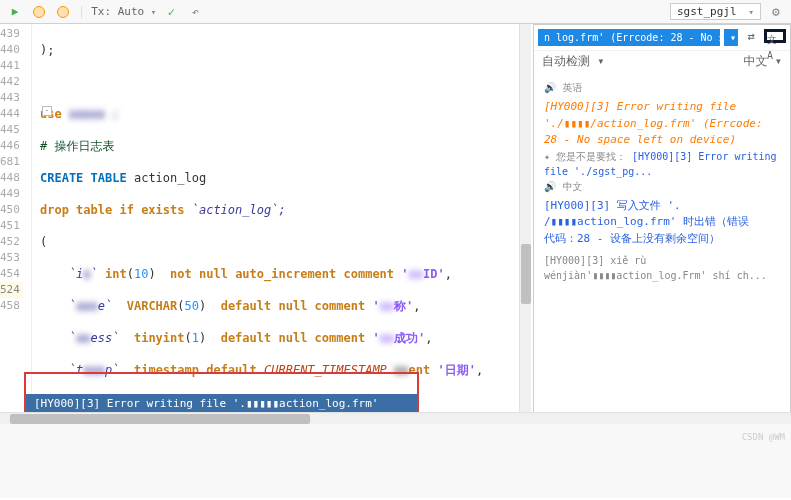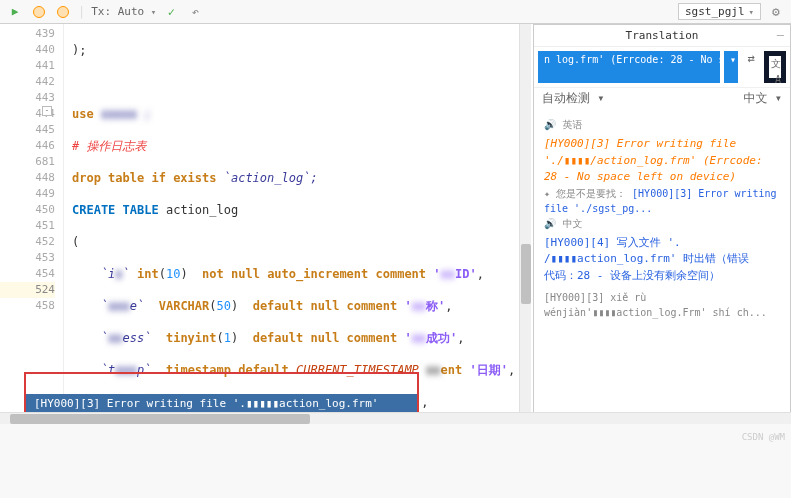--- a/index.html
+++ b/index.html
@@ -9,7 +9,7 @@
 .tri-green{color:#4caf50;font-size:11px}
 .circ-orange{width:12px;height:12px;border-radius:50%;border:1px solid #ff9800;background:#ffe0b2}
 .tlabel{color:#666;font-size:11px}
-.dbcombo{margin-left:auto;border:1px solid #ccc;padding:1px 6px;font-size:11px;background:#fff;display:flex;align-items:center;gap:4px}
+.dbcombo{margin-left:auto;border:1px solid #ccc;padding:1px 6px;font-size:11px;background:#fff;display:flex;align-items:center;gap:12px}
 .chev{font-size:9px;color:#888}
 .gear{color:#888;font-size:13px}
 .main{display:flex;height:398px}

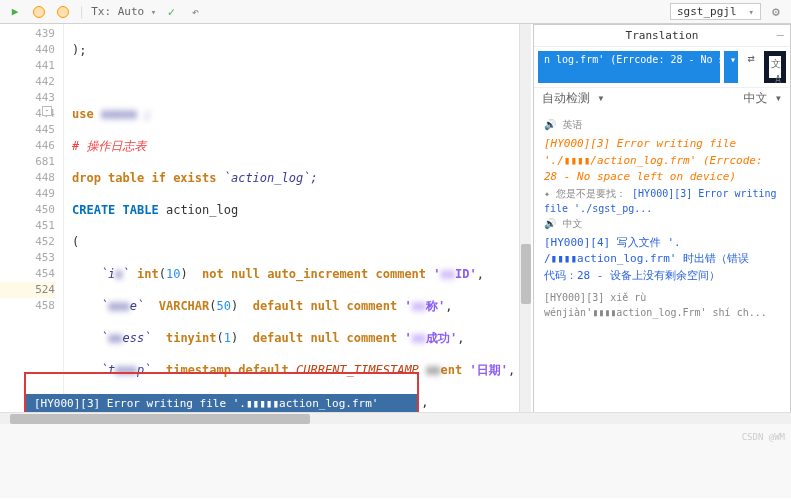--- a/index.html
+++ b/index.html
@@ -14,7 +14,7 @@
 .gear{color:#888;font-size:13px}
 .main{display:flex;height:398px}
 .editor{flex:1;display:flex;overflow:hidden;position:relative}
-.gutter{width:64px;background:#fff;text-align:right;padding-right:8px;color:#aaa;font-size:11px;line-height:16px;padding-top:2px;border-right:1px solid #eee}
+.gutter{width:32px;background:#fff;text-align:left;padding-right:8px;color:#aaa;font-size:11px;line-height:16px;padding-top:2px;border-right:1px solid #eee}
 .gutter .cur{background:#fffae6;color:#888}
 .code{flex:1;padding:2px 0 2px 8px;font-size:12px;line-height:16px;white-space:pre;overflow:hidden}
 .code .ln{height:16px}

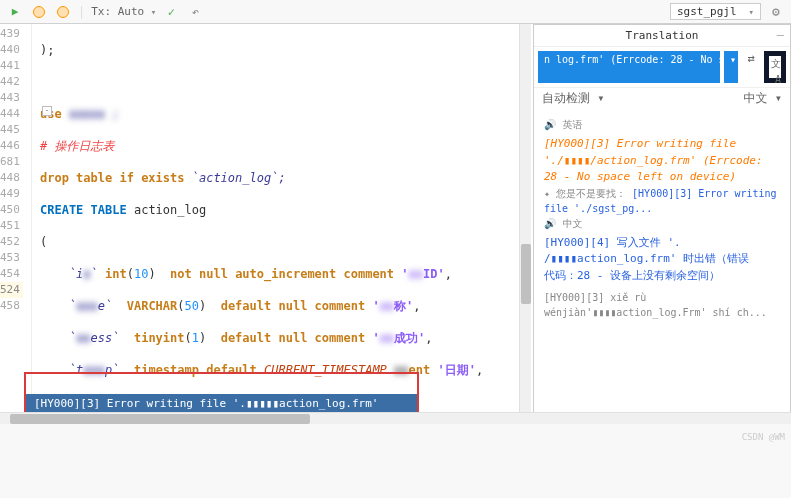--- a/index.html
+++ b/index.html
@@ -133,10 +133,6 @@
   </div>
 
   <div class="translation">
-    <div class="tr-title">
-      <span>Translation</span>
-      <span class="tr-close">–</span>
-    </div>
     <div class="tr-row">
       <div class="tr-input">n log.frm' (Errcode: 28 - No space left on device)</div>
       <div class="tr-input" style="flex:0 0 14px;background:#1e88e5;text-align:center">▾</div>

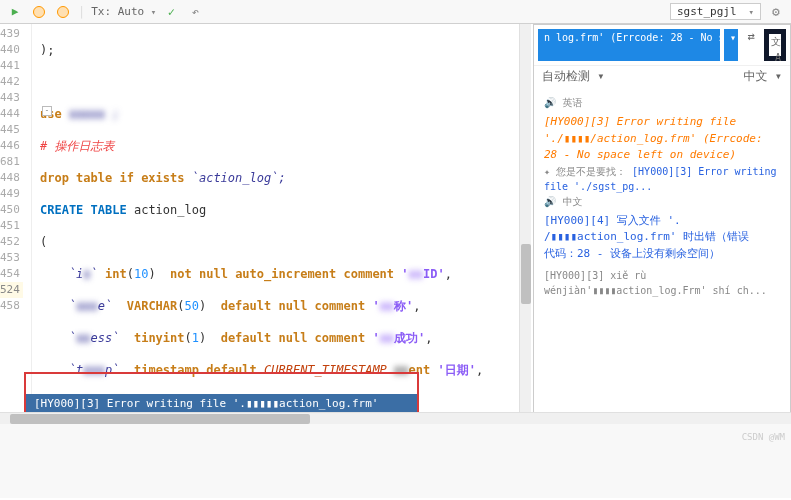--- a/index.html
+++ b/index.html
@@ -36,7 +36,7 @@
 .tr-row{display:flex;padding:4px;gap:4px;border-bottom:1px solid #f0f0f0}
 .tr-input{flex:1;background:#1e88e5;color:#fff;padding:3px 6px;font-size:10px;overflow:hidden;white-space:nowrap}
 .tr-swap{width:18px;text-align:center;color:#666;cursor:pointer}
-.tr-lang{width:22px;height:32px;border:5px solid #0f172a;font-size:10px;text-align:right;line-height:16px;color:#666}
+.tr-lang{width:22px;height:14px;border:3px solid #0f172a;font-size:10px;text-align:left;line-height:16px;color:#666}
 .tr-row2{display:flex;padding:2px 8px;font-size:12px;color:#666;gap:8px}
 .tr-row2 .r{margin-left:auto;display:flex;gap:8px}
 .tr-body{padding:8px 10px;font-size:11px;line-height:1.5}

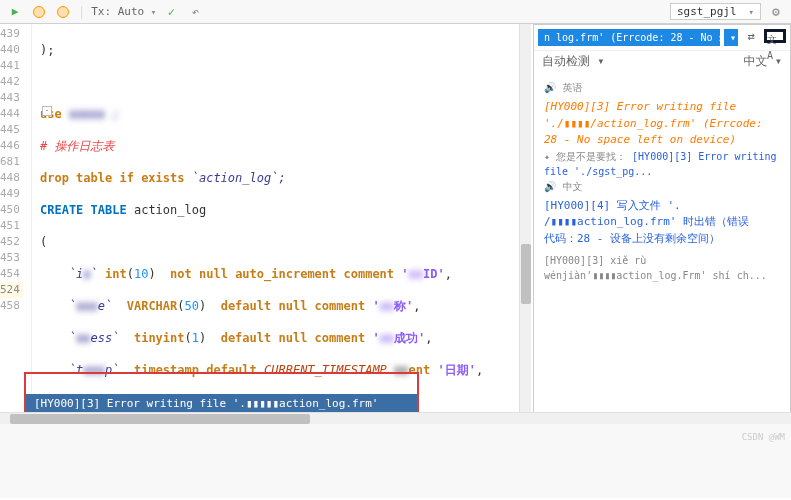--- a/index.html
+++ b/index.html
@@ -23,7 +23,7 @@
 .kw{color:#c77e19;font-weight:bold}
 .kw2{color:#0070c0;font-weight:bold}
 .str{color:#8b5cf6;font-weight:bold}
-.cmt{color:#ef4444;font-style:italic}
+.cmt{color:#14532d;}
 .num{color:#1e90ff}
 .ident{color:#3b3b9a;font-style:italic}
 .fn{color:#c2410c;font-style:italic}

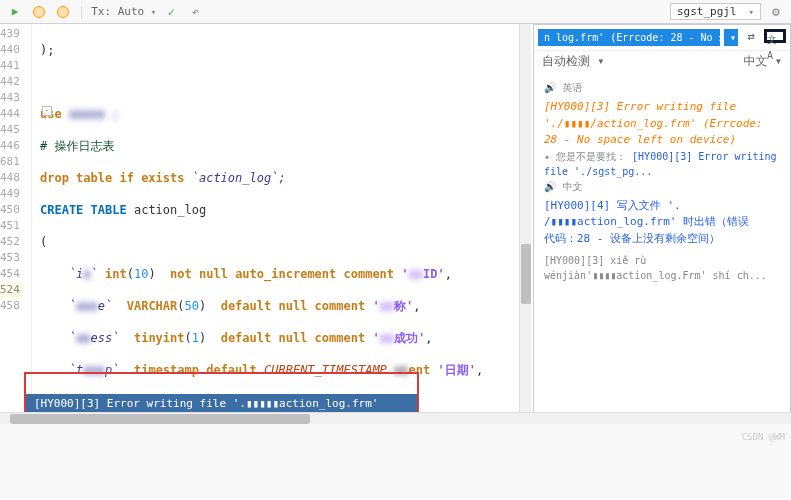--- a/index.html
+++ b/index.html
@@ -110,8 +110,8 @@
 <div class="ln"></div>
 <div class="ln"><span class="kw">use</span><span class="blur ident"> ▮▮▮▮▮ ;</span></div>
 <div class="ln"><span class="cmt"># 操作日志表</span></div>
+<div class="ln"><span class="kw2">CREATE TABLE</span><span> action_log</span></div>
 <div class="ln"><span class="kw">drop table if exists</span><span class="ident"> `action_log`;</span></div>
-<div class="ln"><span class="kw2">CREATE TABLE</span><span> action_log</span></div>
 <div class="ln"><span>(</span></div>
 <div class="ln"><span class="ident">    `i<span class="blur">▮</span>` </span><span class="kw">int</span>(<span class="num">10</span>)  <span class="kw">not null auto_increment comment</span> <span class="str">'<span class="blur">▮▮</span>ID'</span>,</div>
 <div class="ln"><span class="ident">    `<span class="blur">▮▮▮</span>e`  </span><span class="kw">VARCHAR</span>(<span class="num">50</span>)  <span class="kw">default null comment</span> <span class="str">'<span class="blur">▮▮</span>称'</span>,</div>

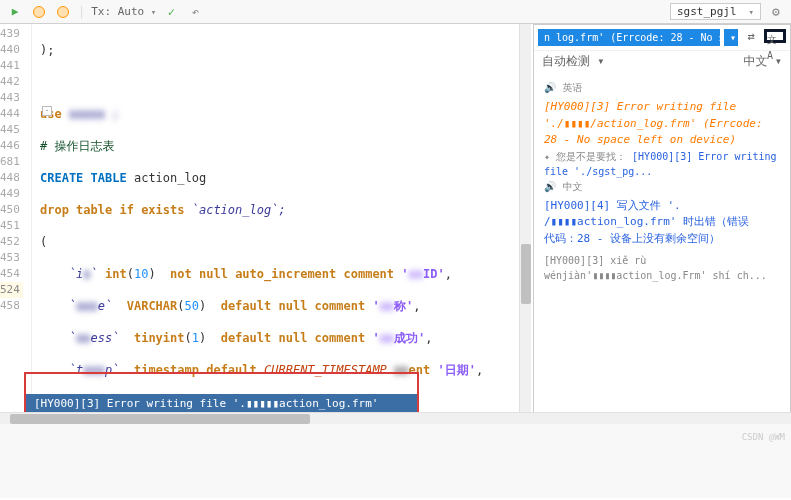--- a/index.html
+++ b/index.html
@@ -155,7 +155,7 @@
       <div class="tr-hint">✦ <span>您是不是要找：</span> <span class="tr-link">[HY000][3] Error writing file './sgst_pg...</span></div>
       <div class="tr-sec" style="">🔊 <span>中文</span></div>
       <div class="tr-zh">
-        <div>[HY000][4] 写入文件 '.</div>
+        <div>[HY000][3] 写入文件 '.</div>
         <div>/▮▮▮▮action_log.frm' 时出错（错误</div>
         <div>代码：28 - 设备上没有剩余空间）</div>
       </div>

